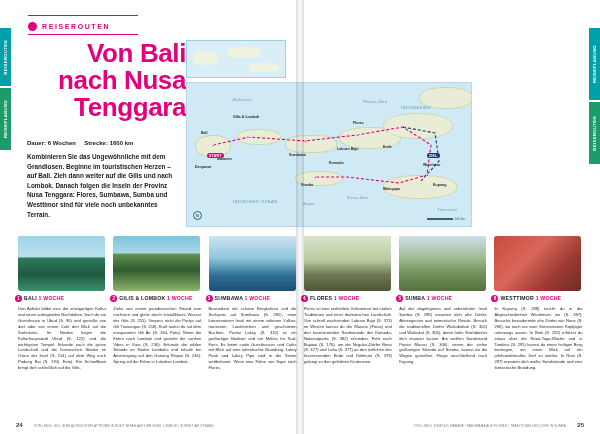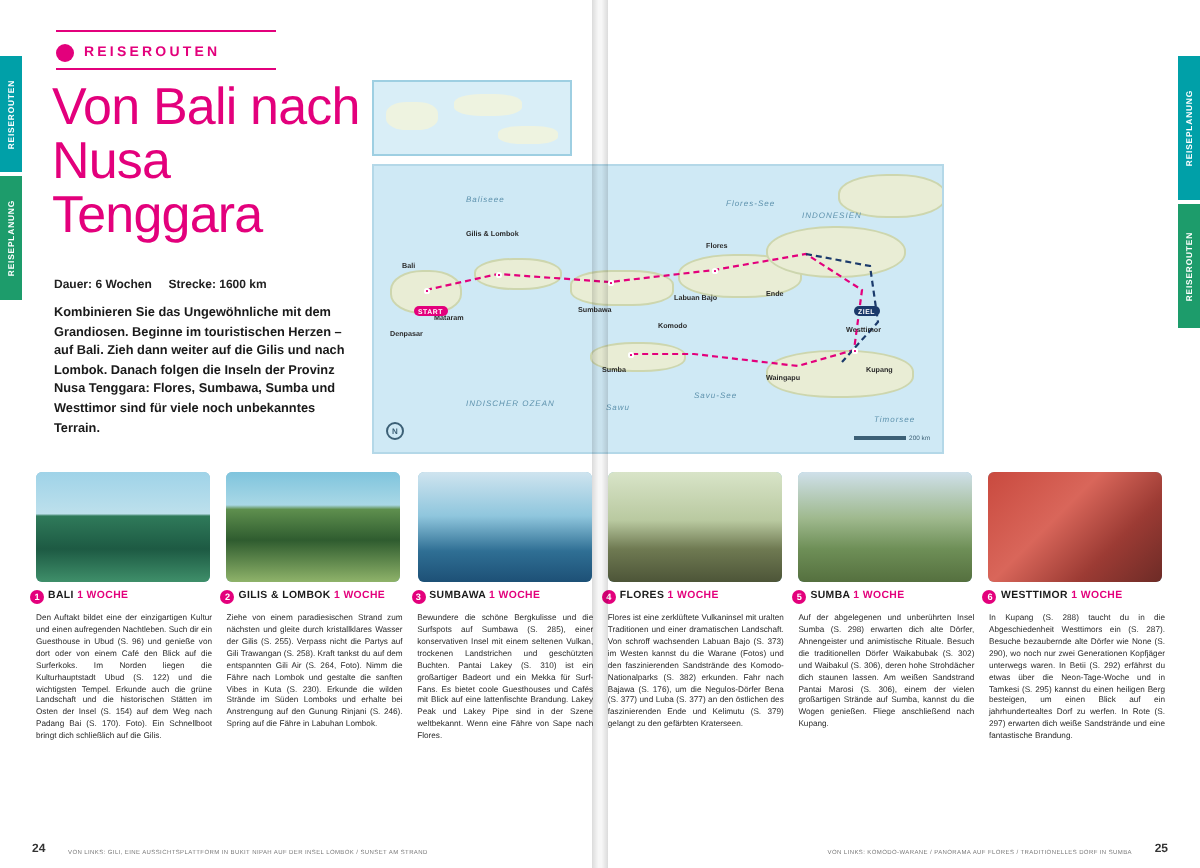--- a/index.html
+++ b/index.html
@@ -54,8 +54,9 @@
 
   h1.title {
     position:absolute; left:26px; top:40px; width:160px; margin:0;
-    font-size:26px; line-height:1.03; font-weight:normal; color:#e3007c;
+    font-size:26px; line-height:1.03; font-weight:bold; color:#e3007c;
     letter-spacing:-0.4px;
+    text-align:right;
   }
 
   .meta {

